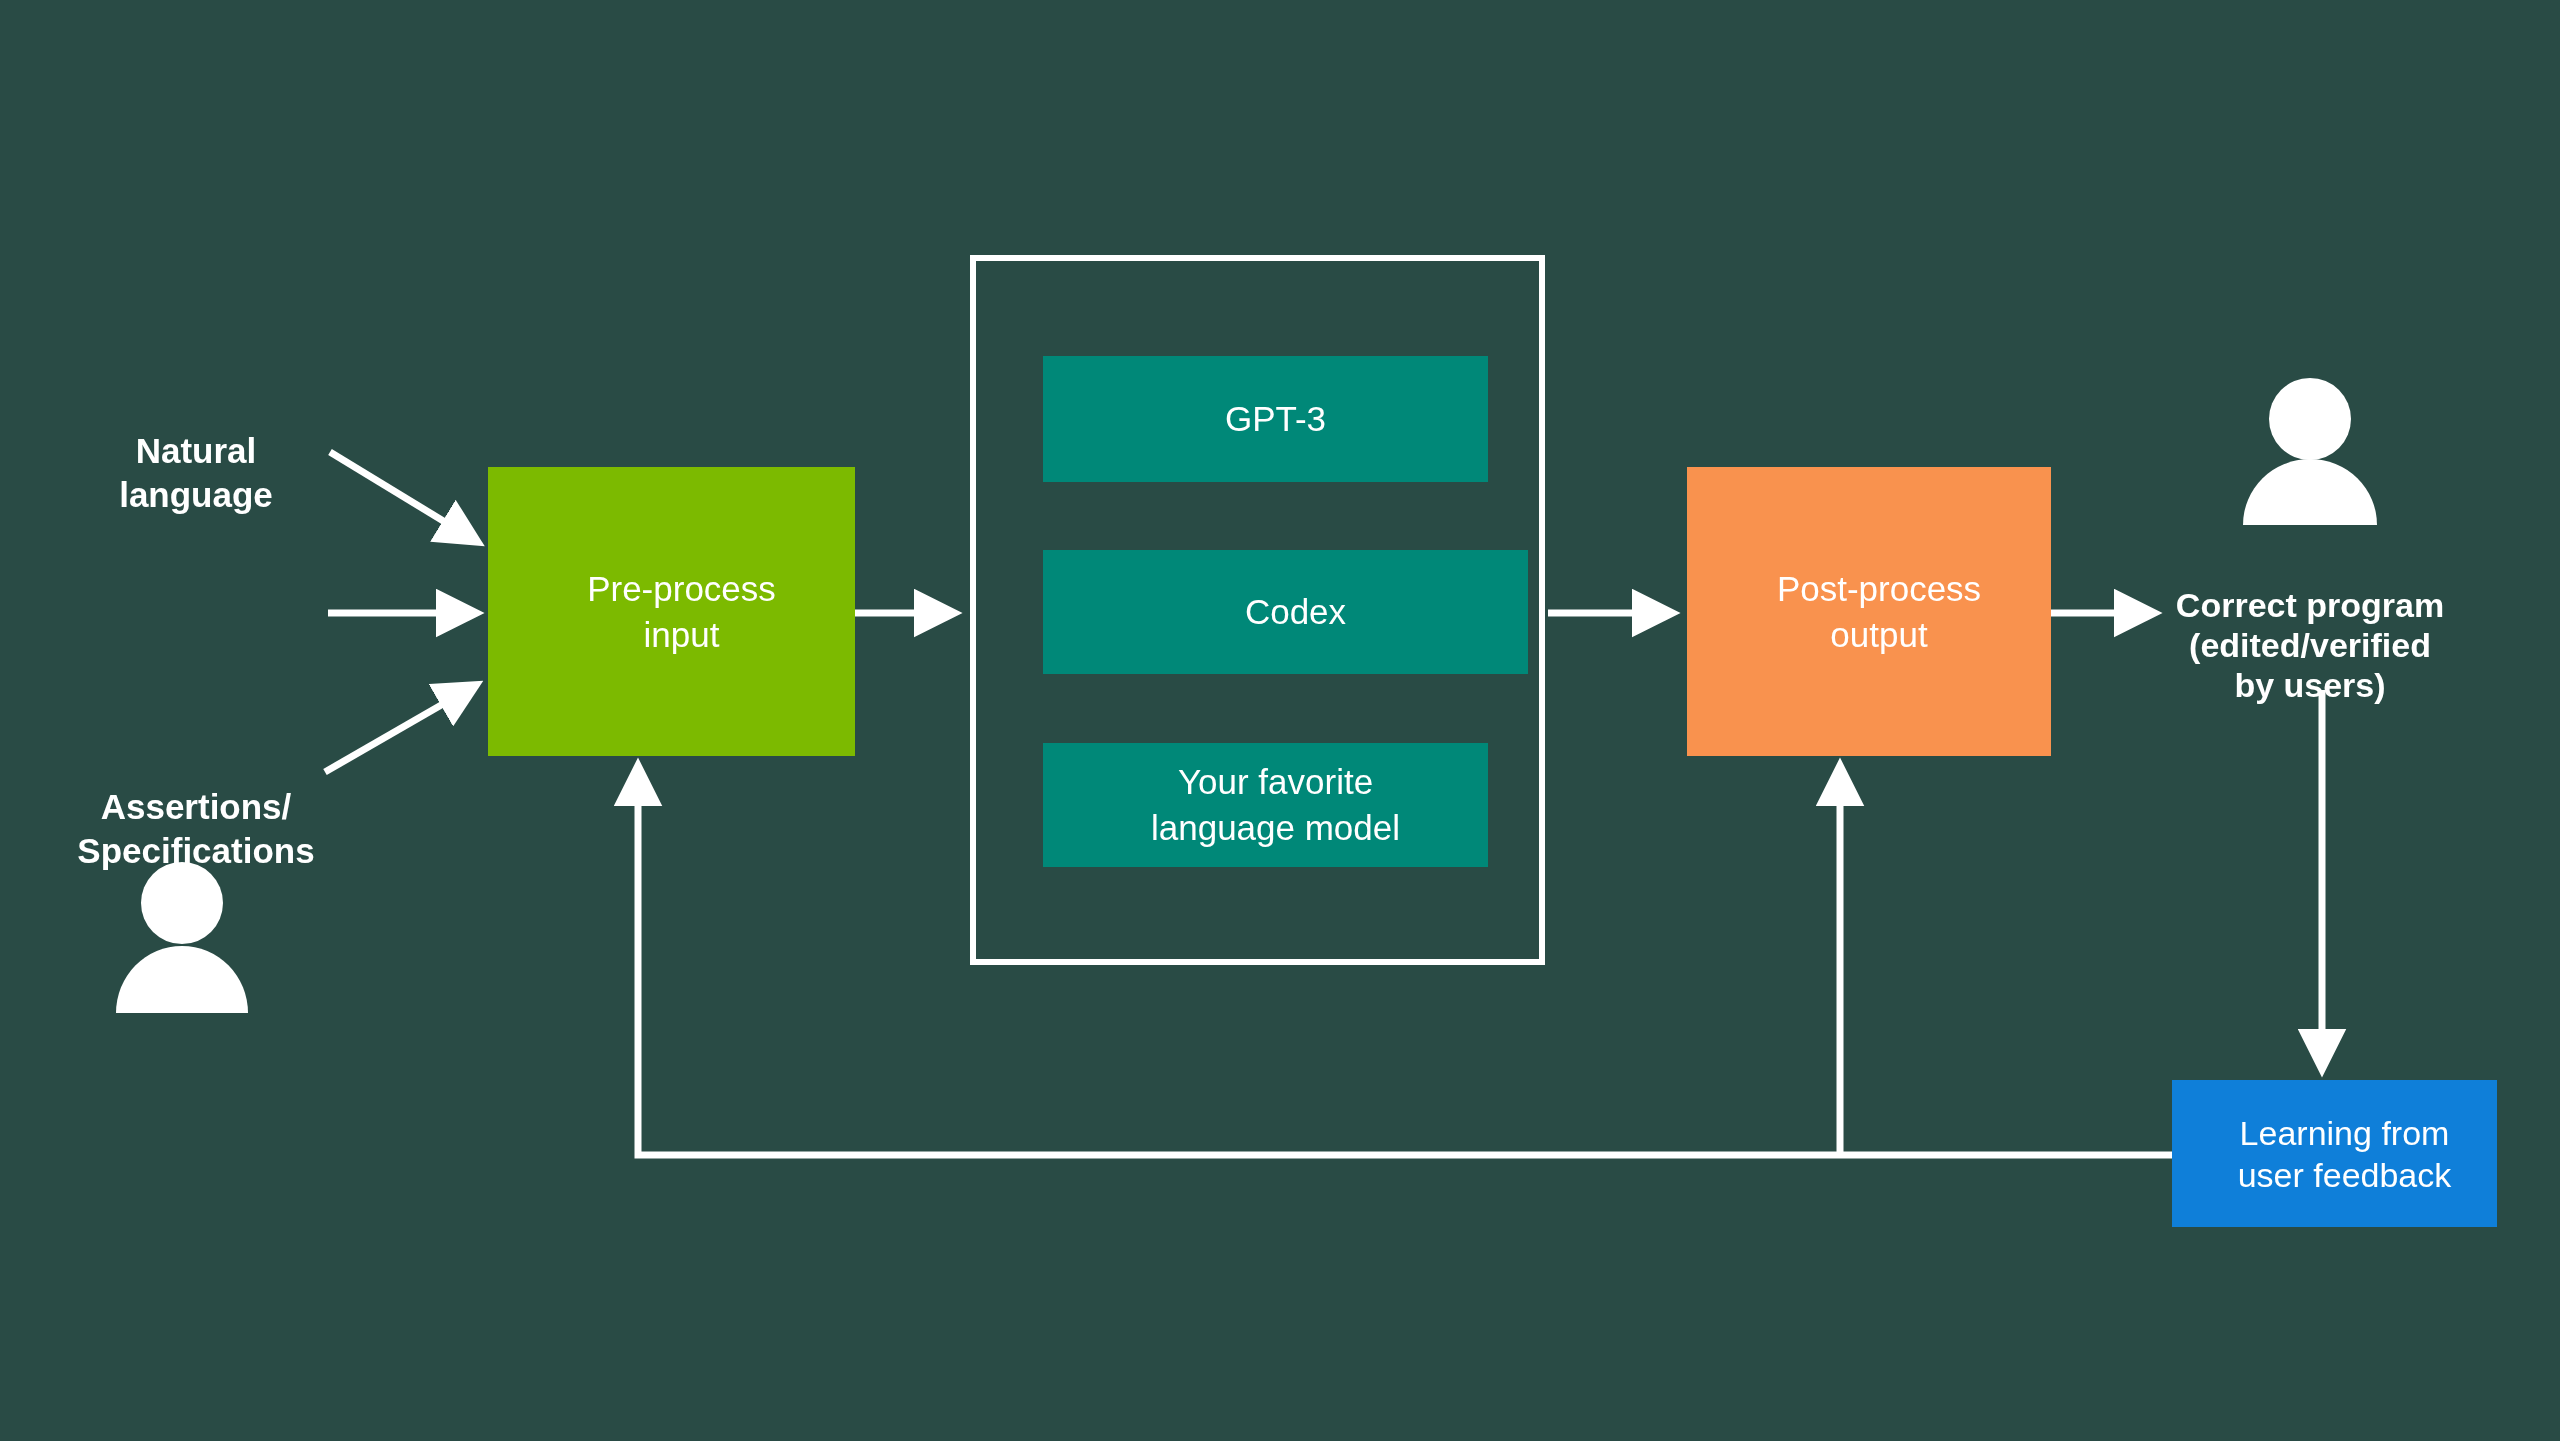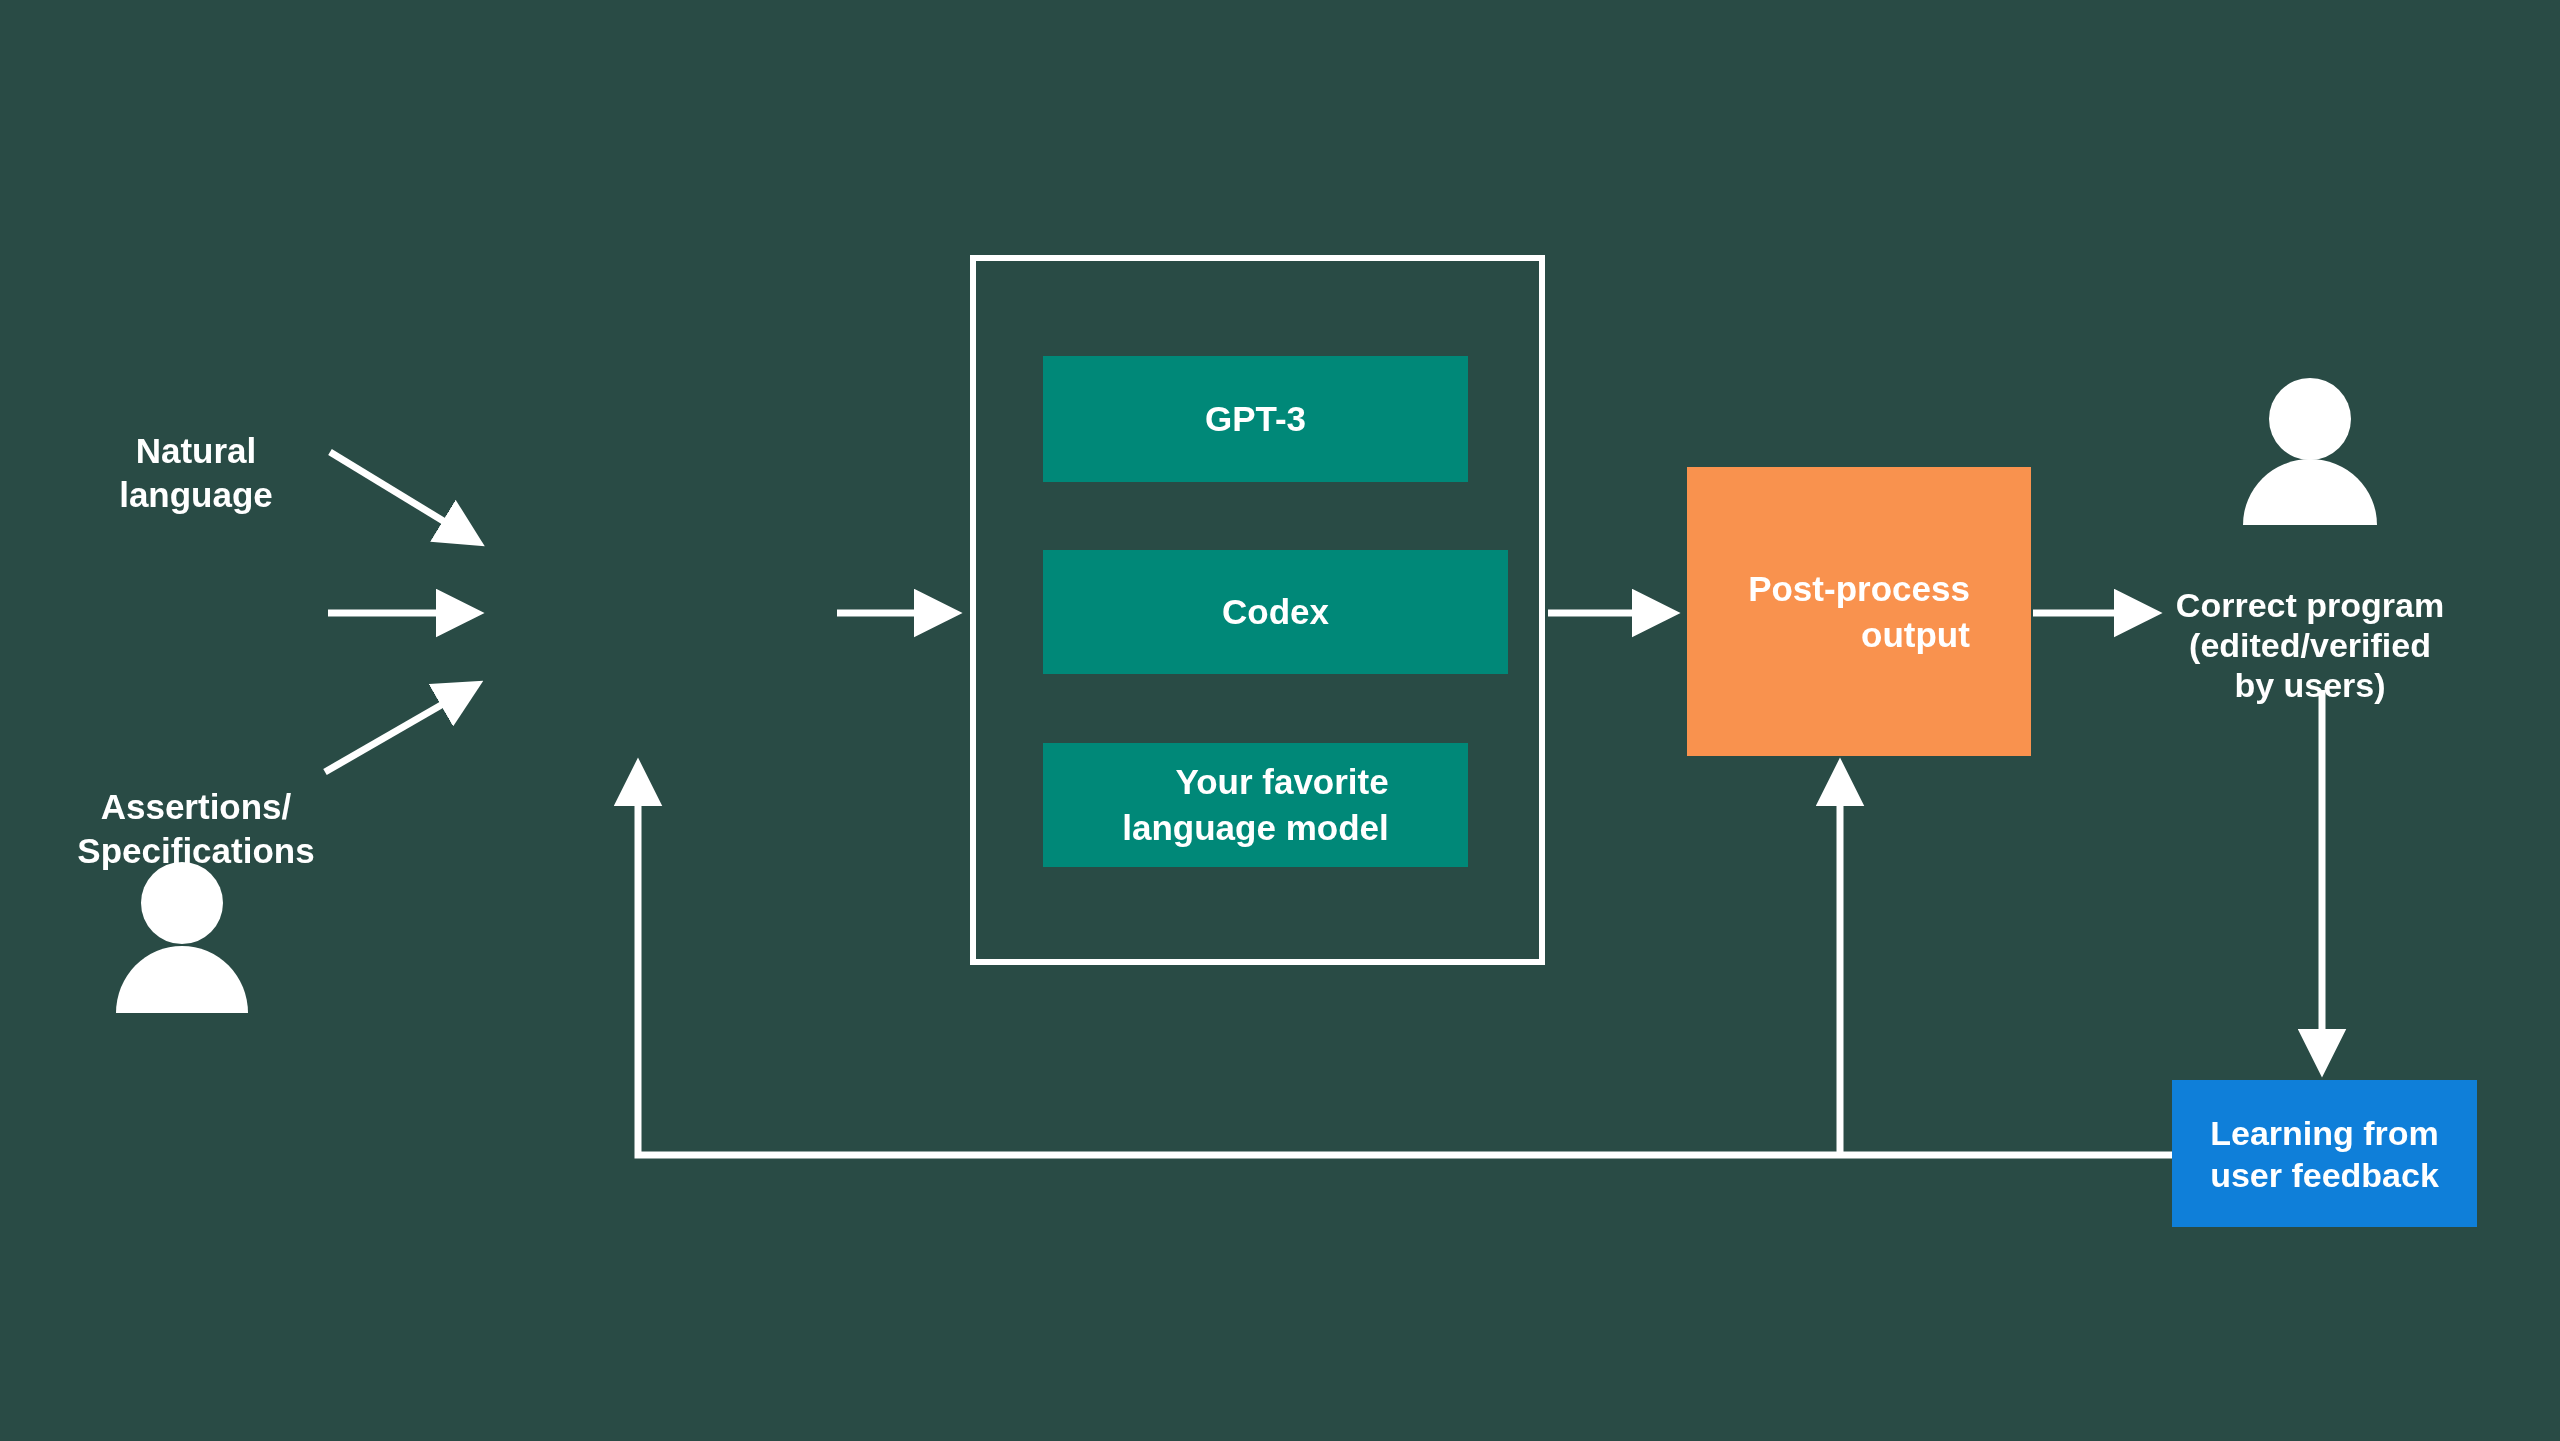--- a/index.html
+++ b/index.html
@@ -31,12 +31,13 @@
     display: flex;
     align-items: center;
     justify-content: center;
-    text-align: right;
+    text-align: center;
     font-size: 35px;
-    font-weight: 700;
+    font-weight: 400;
     line-height: 46px;
     white-space: pre-line;
     color: #ffffff;
+    padding-left: 20px;
   }
   .frame {
     position: absolute;

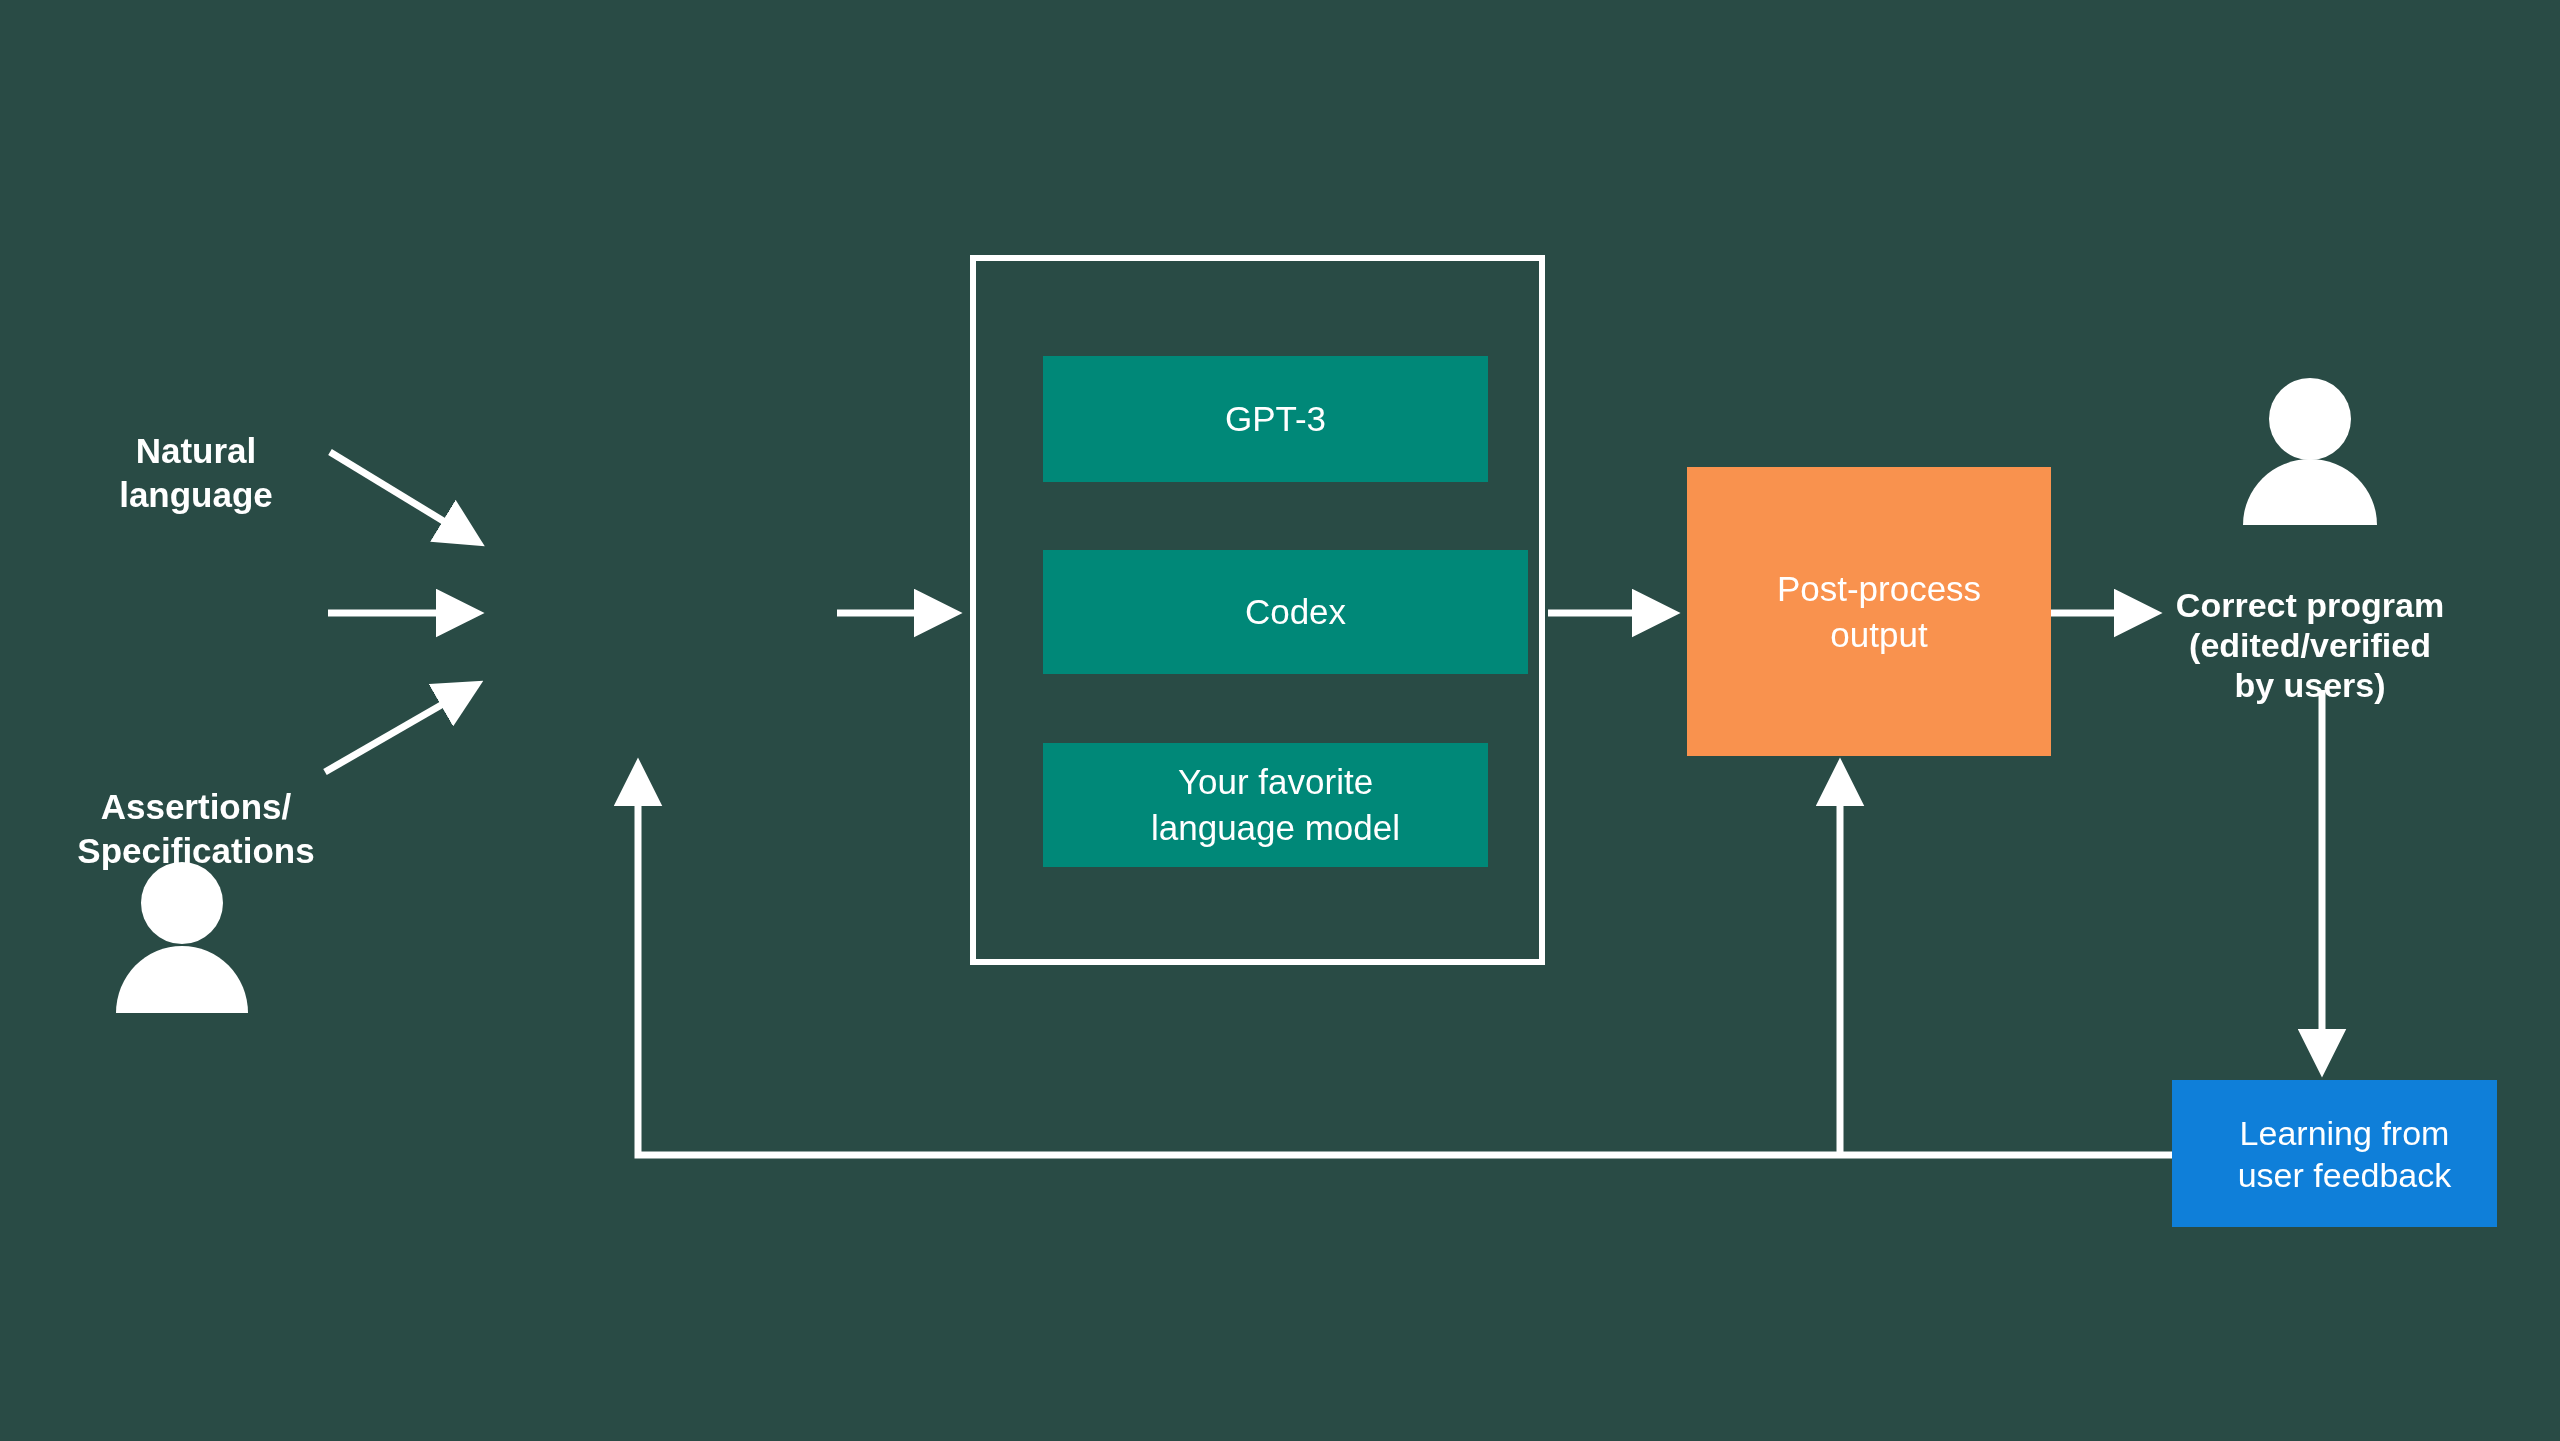--- a/index.html
+++ b/index.html
@@ -98,6 +98,8 @@
     <path class="icon-fill" d="M16,163 A66,67 0 0 1 148,163 Z"></path>
   </svg>
 
+  <div class="node" style="left: 488px; top: 467px; width: 347px; height: 289px; background-color: rgb(124, 186, 0);">Pre-process
+input</div>
 
   <div class="frame" style="left:970px; top:255px; width:575px; height:710px;"></div>
   <div class="node" style="left: 1043px; top: 356px; width: 425px; height: 126px; background-color: rgb(0, 136, 120);">GPT-3</div>

